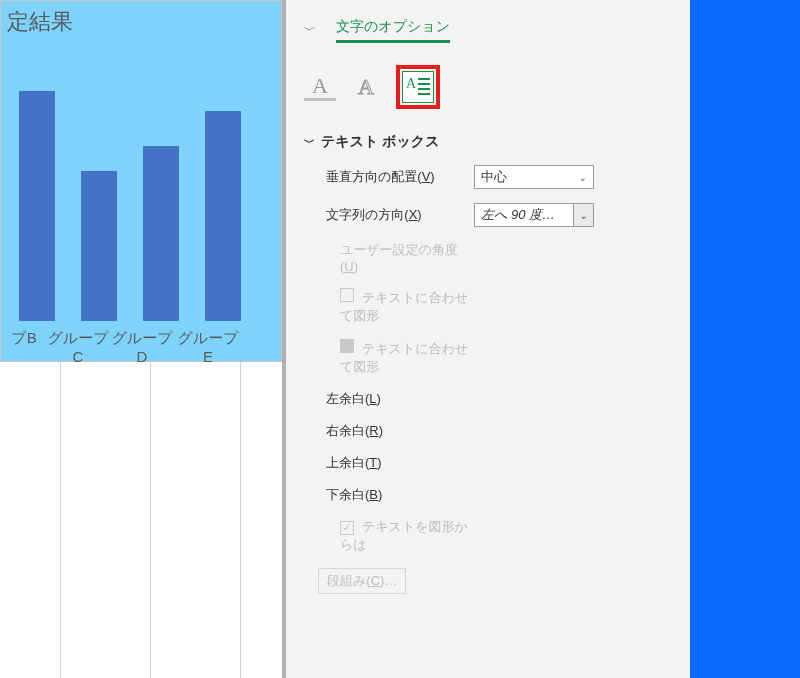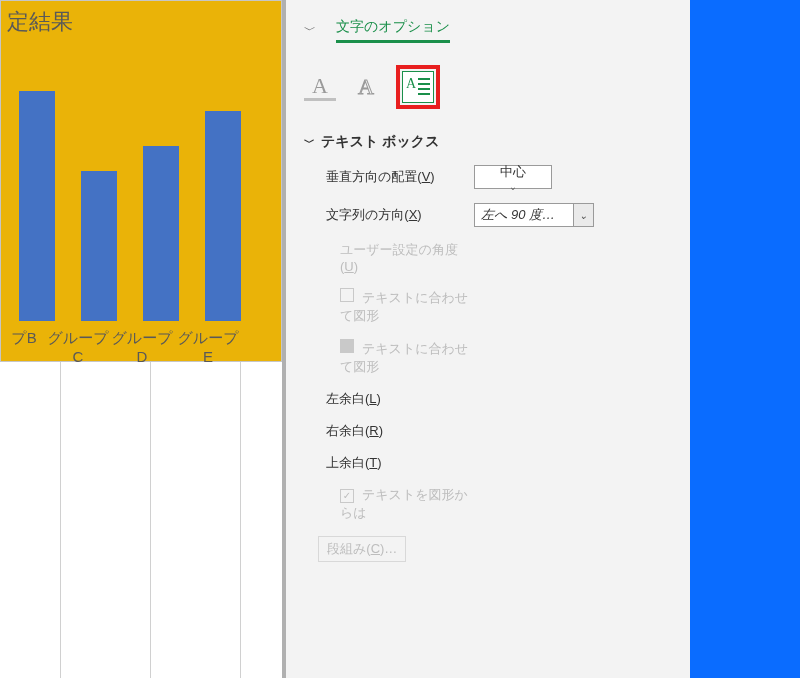--- a/index.html
+++ b/index.html
@@ -9,7 +9,7 @@
 
   
   .chart-pane { width: 282px; height: 678px; position: relative; }
-  .chart-card { position: absolute; left: 0; top: 0; width: 282px; height: 362px; border: 1px solid #c6c6c6; background: #eab308; }
+  .chart-card { position: absolute; left: 0; top: 0; width: 282px; height: 362px; border: 1px solid #c6c6c6; background: #7dd3fc; }
   .chart-title { position: absolute; left: 6px; top: 6px; font-size: 22px; color: #595959; }
   .bars { position: absolute; left: 0; top: 60px; width: 282px; height: 260px; }
   .bar { position: absolute; bottom: 0; width: 36px; background: #4472c4; }

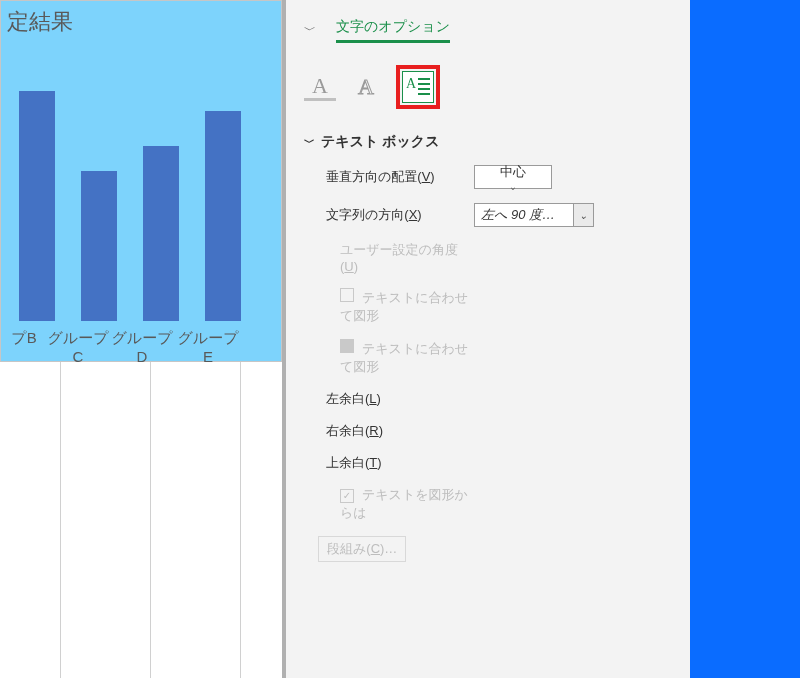--- a/index.html
+++ b/index.html
@@ -55,7 +55,7 @@
   .row .dim .u { color: #bdbdbd; }
 
   .select { border: 1px solid #9a9a9a; background: #fff; height: 24px; display: flex; align-items: center; padding: 0 6px; font-size: 13px; color: #333; }
-  .select.small { width: 78px; justify-content: center; flex-direction: column; }
+  .select.small { width: 120px; justify-content: space-between; }
   .select .chev { font-size: 10px; color: #666; }
   .selwrap { display: flex; font-style: italic; }
   .sel-a { border: 1px solid #9a9a9a; background: #fff; height: 24px; width: 100px; display: flex; align-items: center; padding: 0 6px; font-size: 13px; }

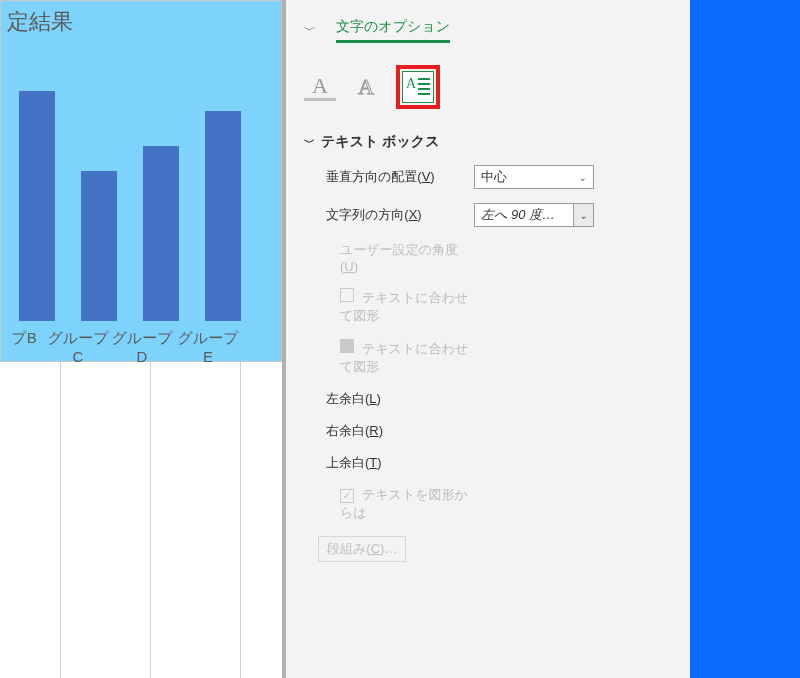--- a/index.html
+++ b/index.html
@@ -181,6 +181,11 @@
           <span>上余白(</span><span class="u">T</span><span>)</span>
         </span>
       </div>
+      <div class="row">
+        <span class="label">
+          <span>下余白(</span><span class="u">B</span><span>)</span>
+        </span>
+      </div>
 
       <div class="row">
         <span class="label2 dim">

